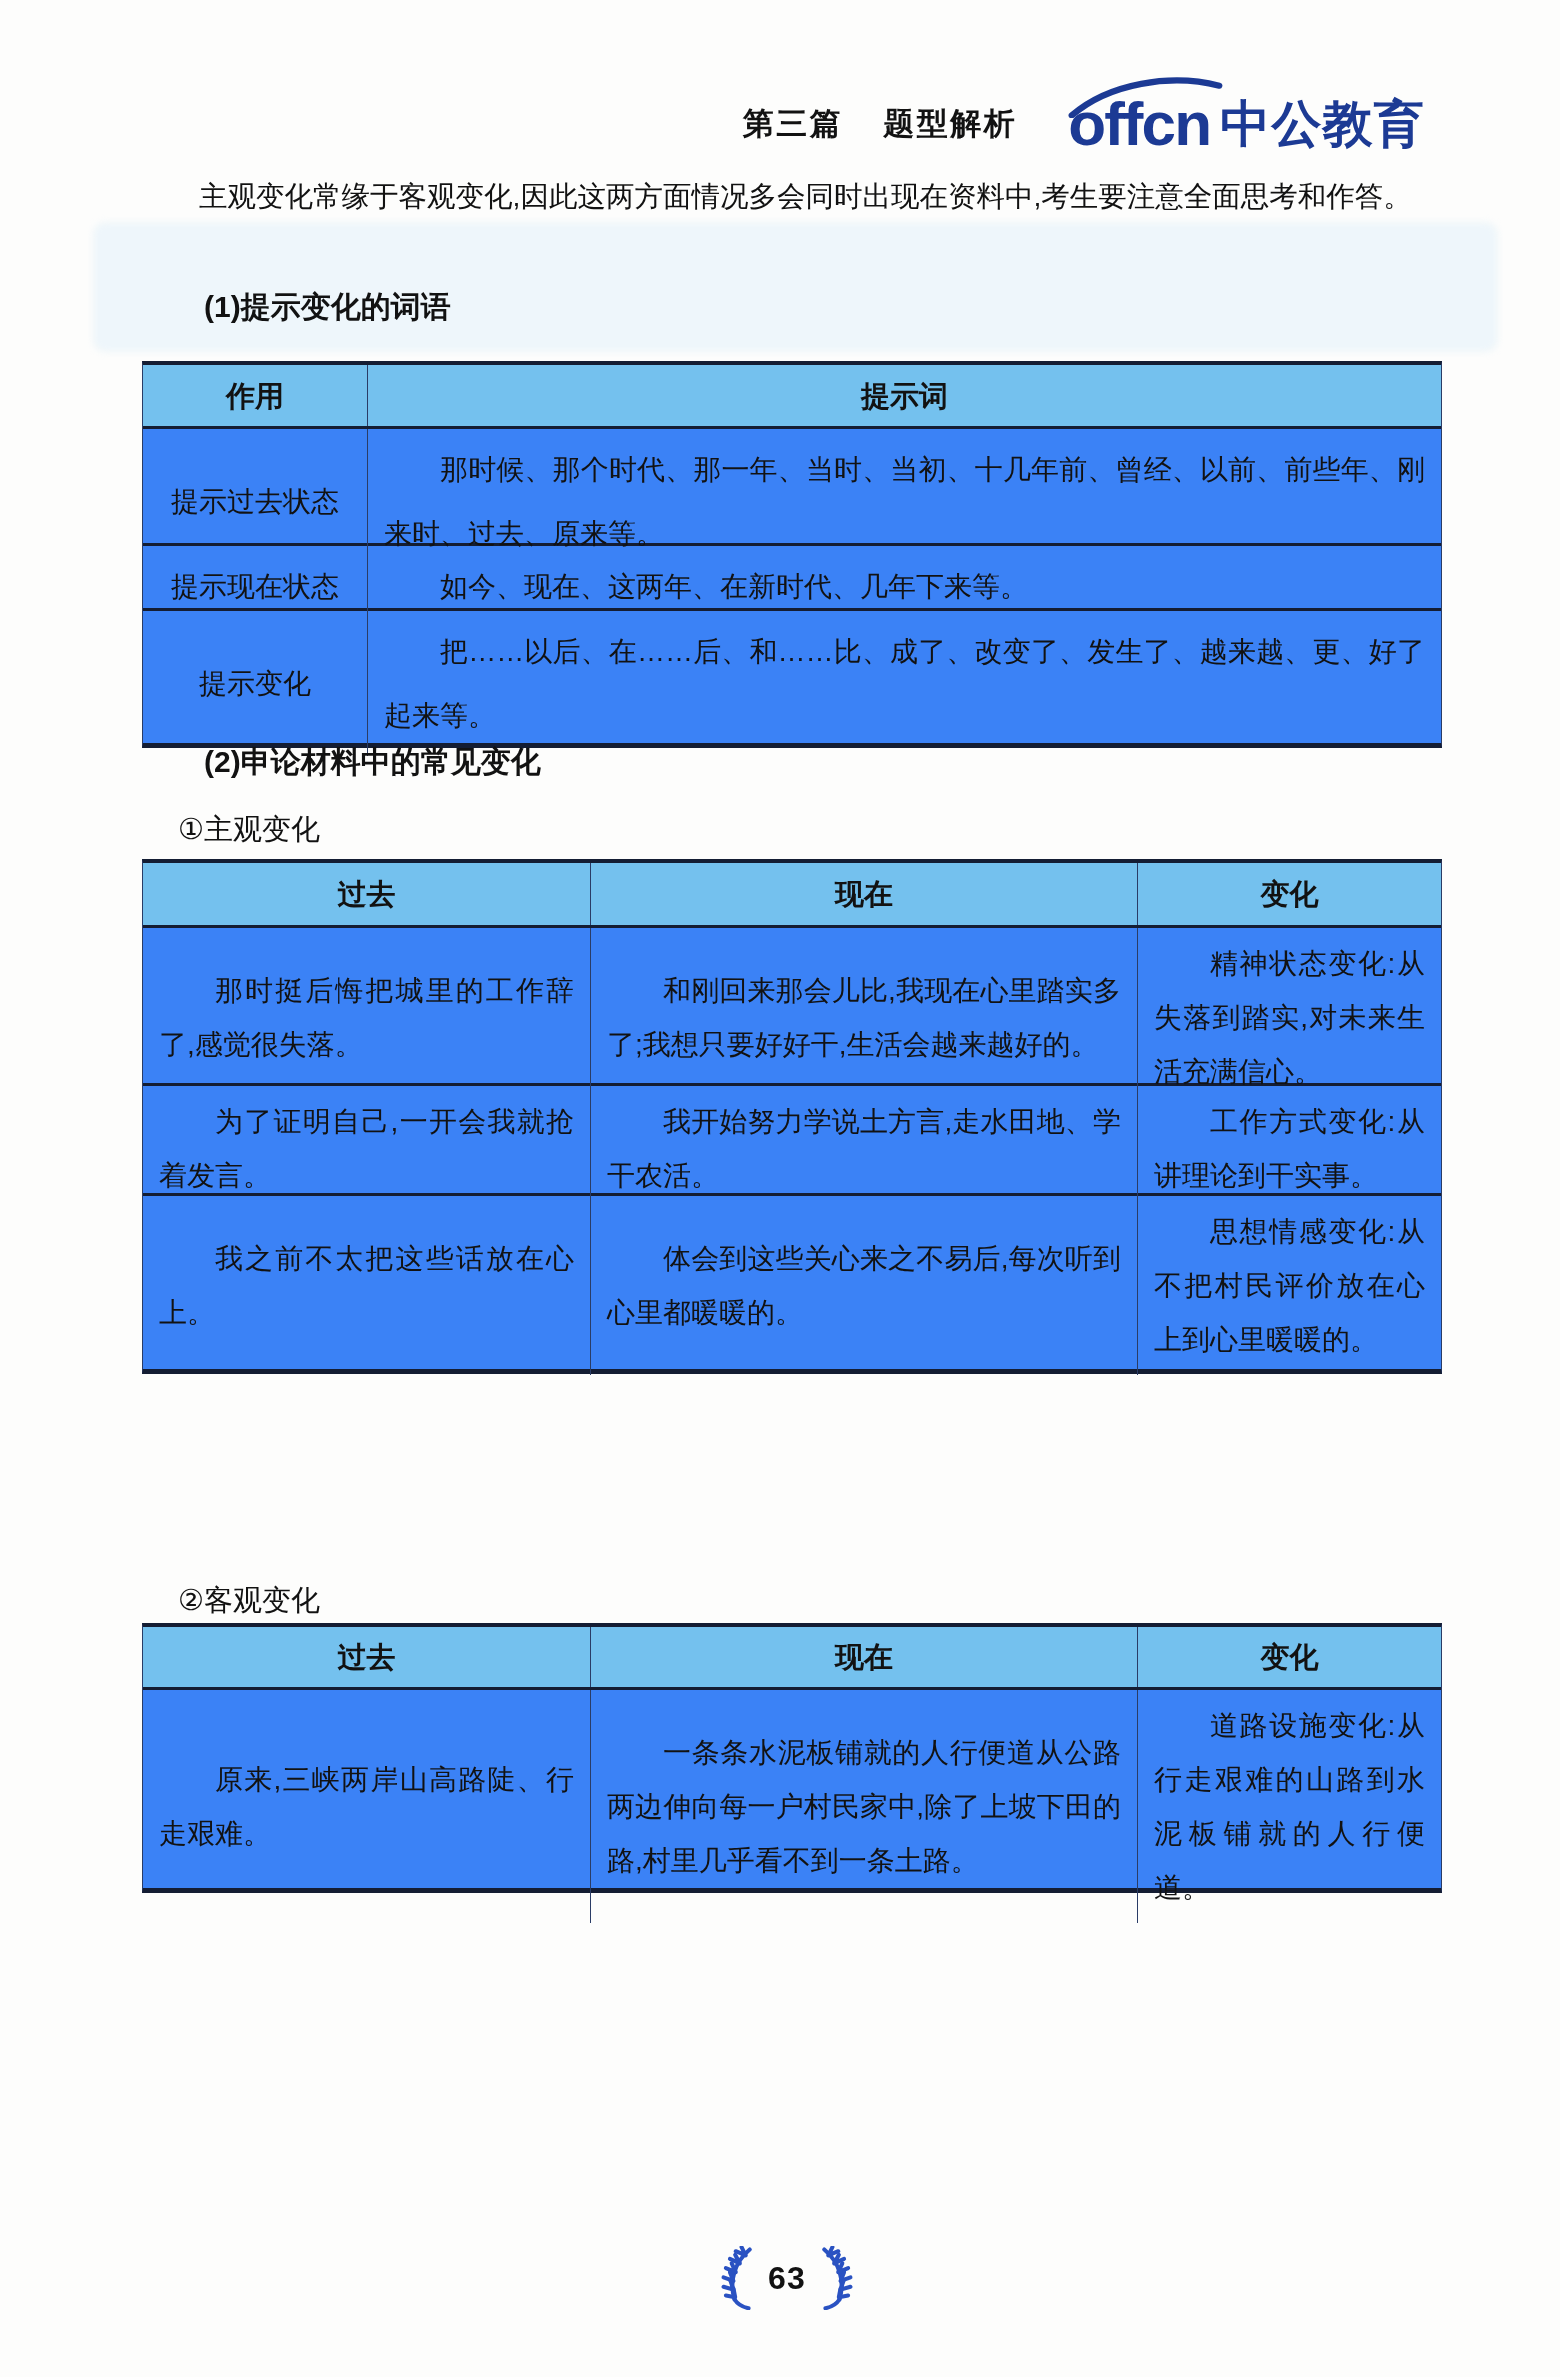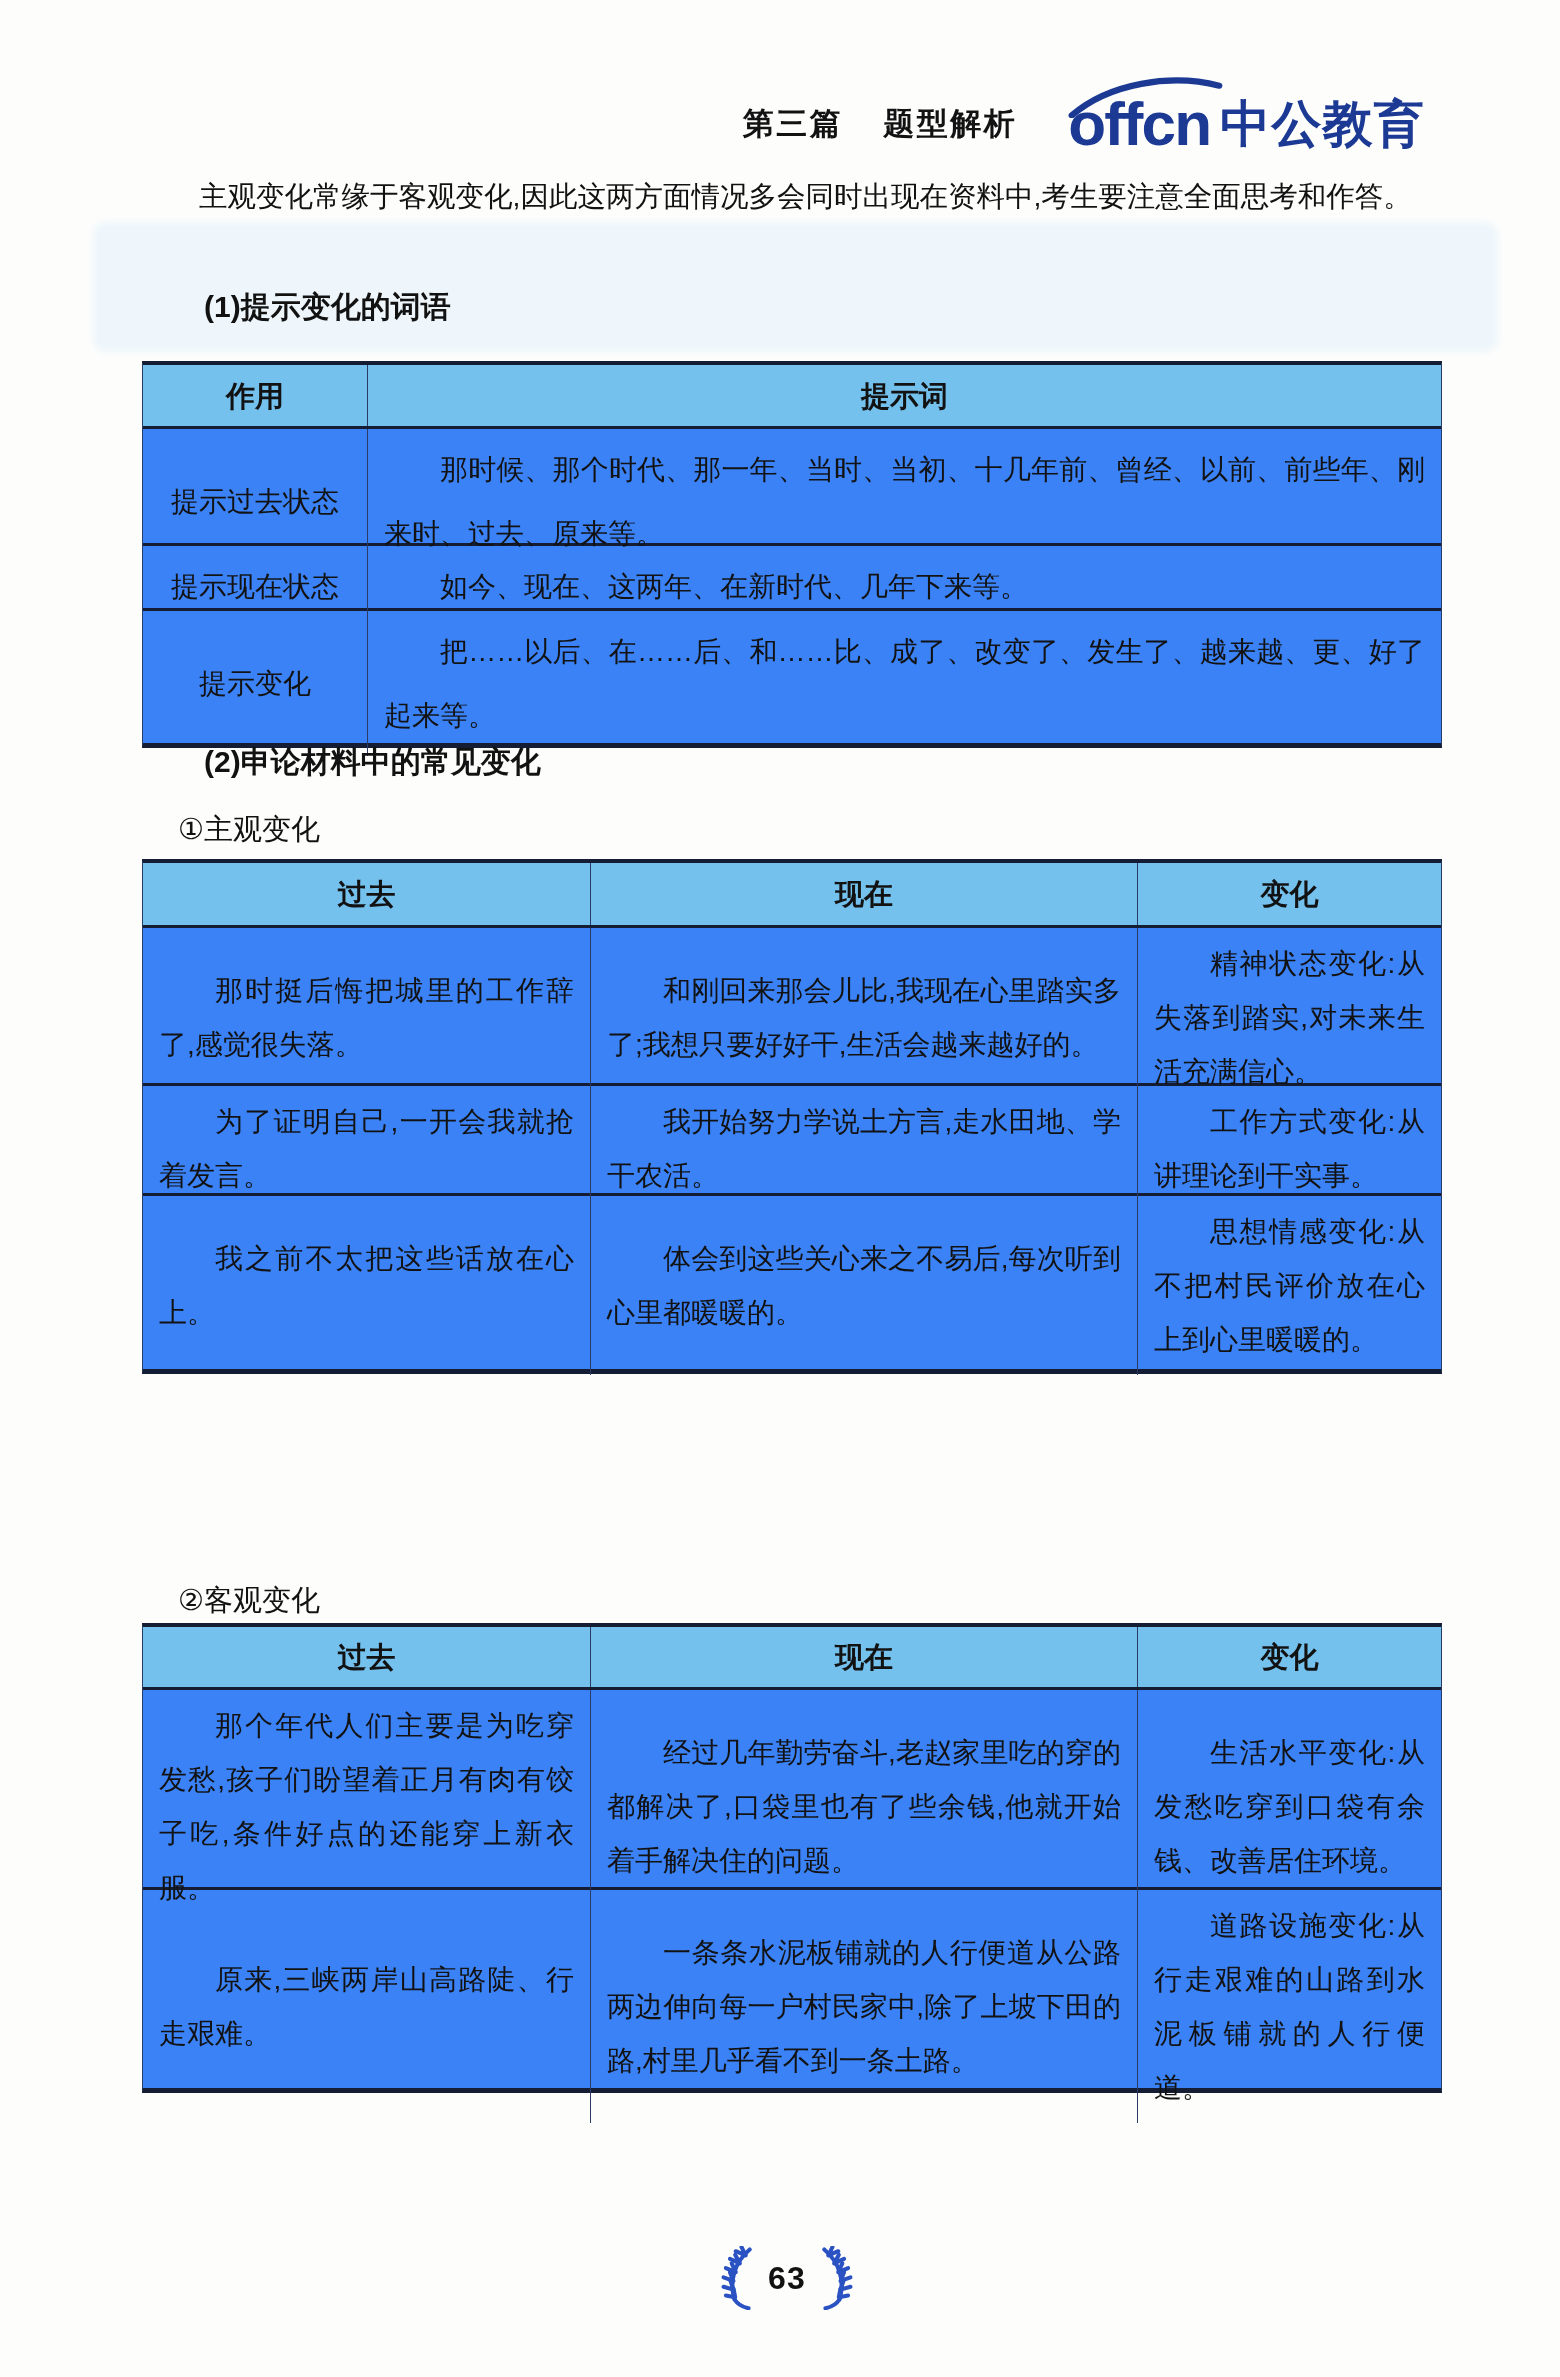--- a/index.html
+++ b/index.html
@@ -195,17 +195,6 @@
     <div class="td">过去</div>
     <div class="td">现在</div>
     <div class="td">变化</div>
-  </div>
-  <div class="tr r1">
-    <div class="td para">
-        <div class="p">那个年代人们主要是为吃穿发愁,孩子们盼望着正月有肉有饺子吃,条件好点的还能穿上新衣服。</div>
-      </div>
-    <div class="td para">
-        <div class="p">经过几年勤劳奋斗,老赵家里吃的穿的都解决了,口袋里也有了些余钱,他就开始着手解决住的问题。</div>
-      </div>
-    <div class="td para">
-        <div class="p">生活水平变化:从发愁吃穿到口袋有余钱、改善居住环境。</div>
-      </div>
   </div>
   <div class="tr r2">
     <div class="td para">

